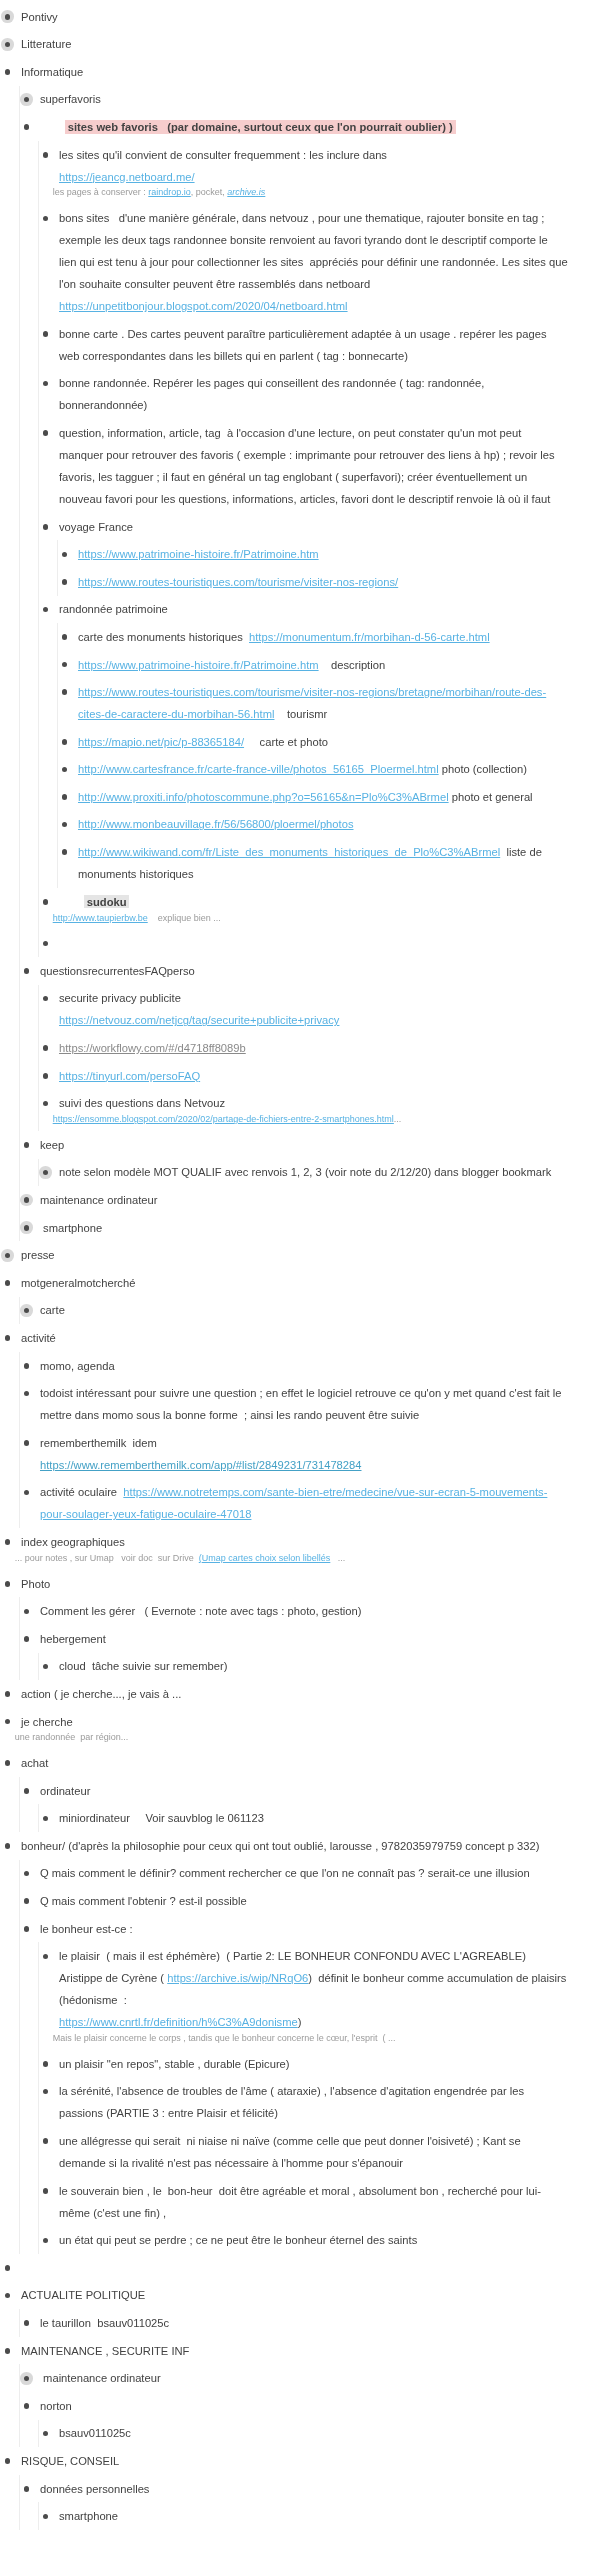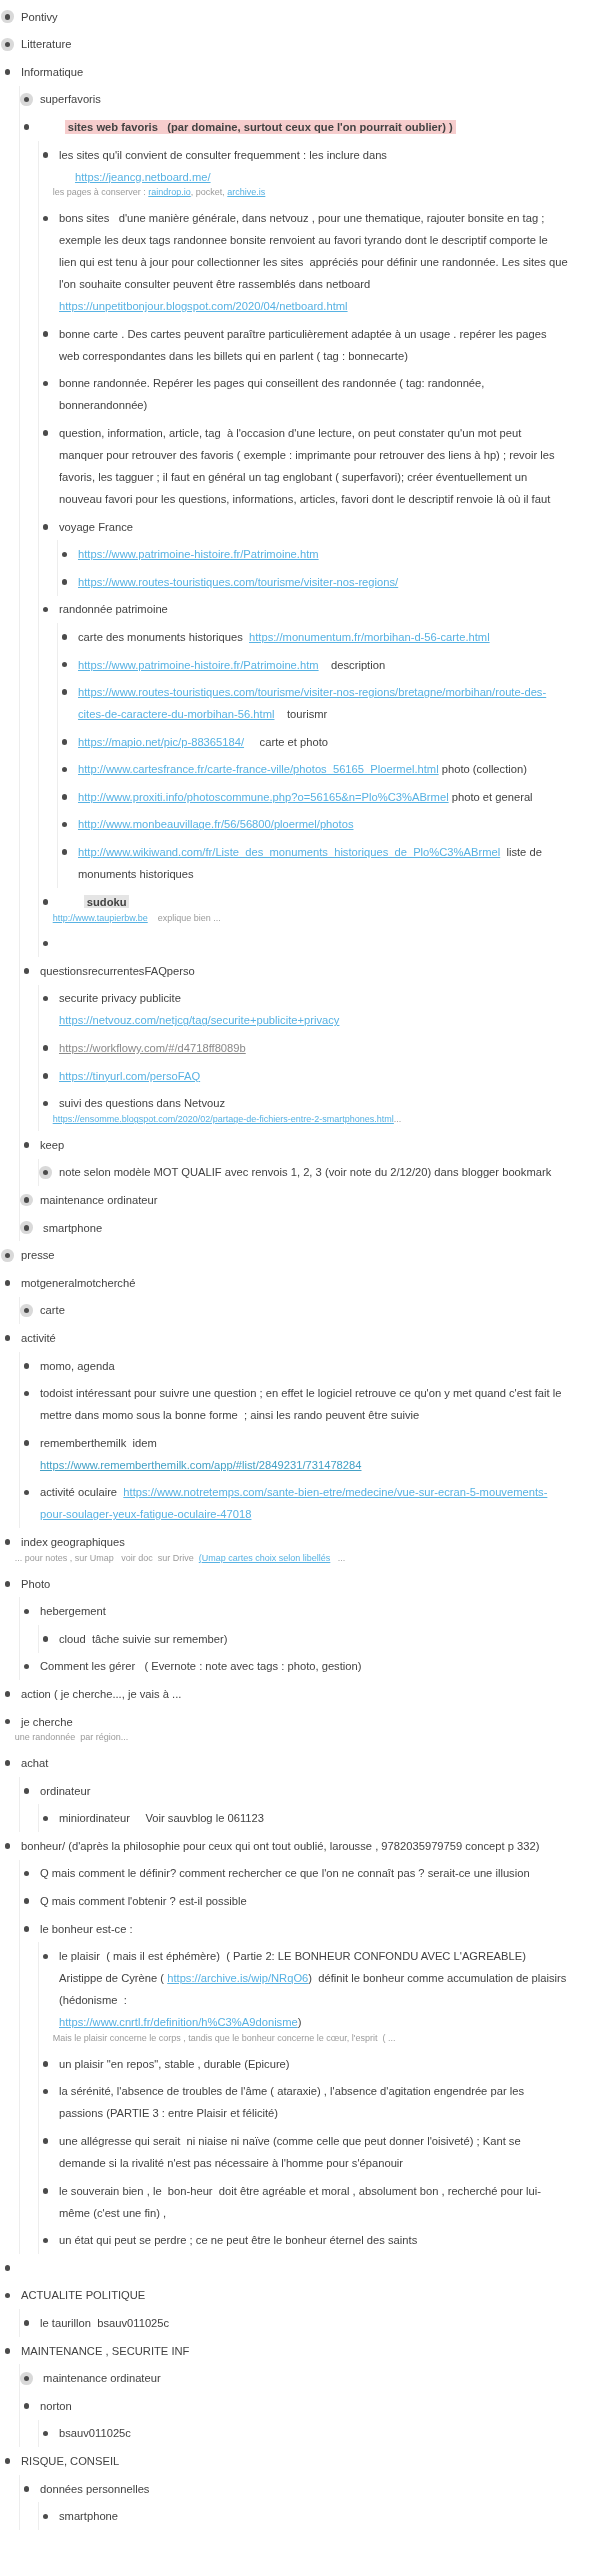--- a/index.html
+++ b/index.html
@@ -80,7 +80,7 @@
                   <div class="dot"></div>
                 </div>
                 <div class="body">
-                  <div class="content"><span>les sites qu'il convient de consulter frequemment : les inclure dans </span><br><a class="lnk" style="color: rgb(87, 178, 227); margin-left: 16px;">https://jeancg.netboard.me/</a></div>
+                  <div class="content"><span>les sites qu'il convient de consulter frequemment : les inclure dans </span><br><a class="lnk" style="color: rgb(87, 178, 227);">https://jeancg.netboard.me/</a></div>
                   <div class="note"><span>les pages à conserver : </span><a class="lnk" style="color: rgb(87, 178, 227);">raindrop.io</a><span>, pocket, </span><a class="lnk" style="color: rgb(87, 178, 227);">archive.is</a></div>
                 </div>
               </div>

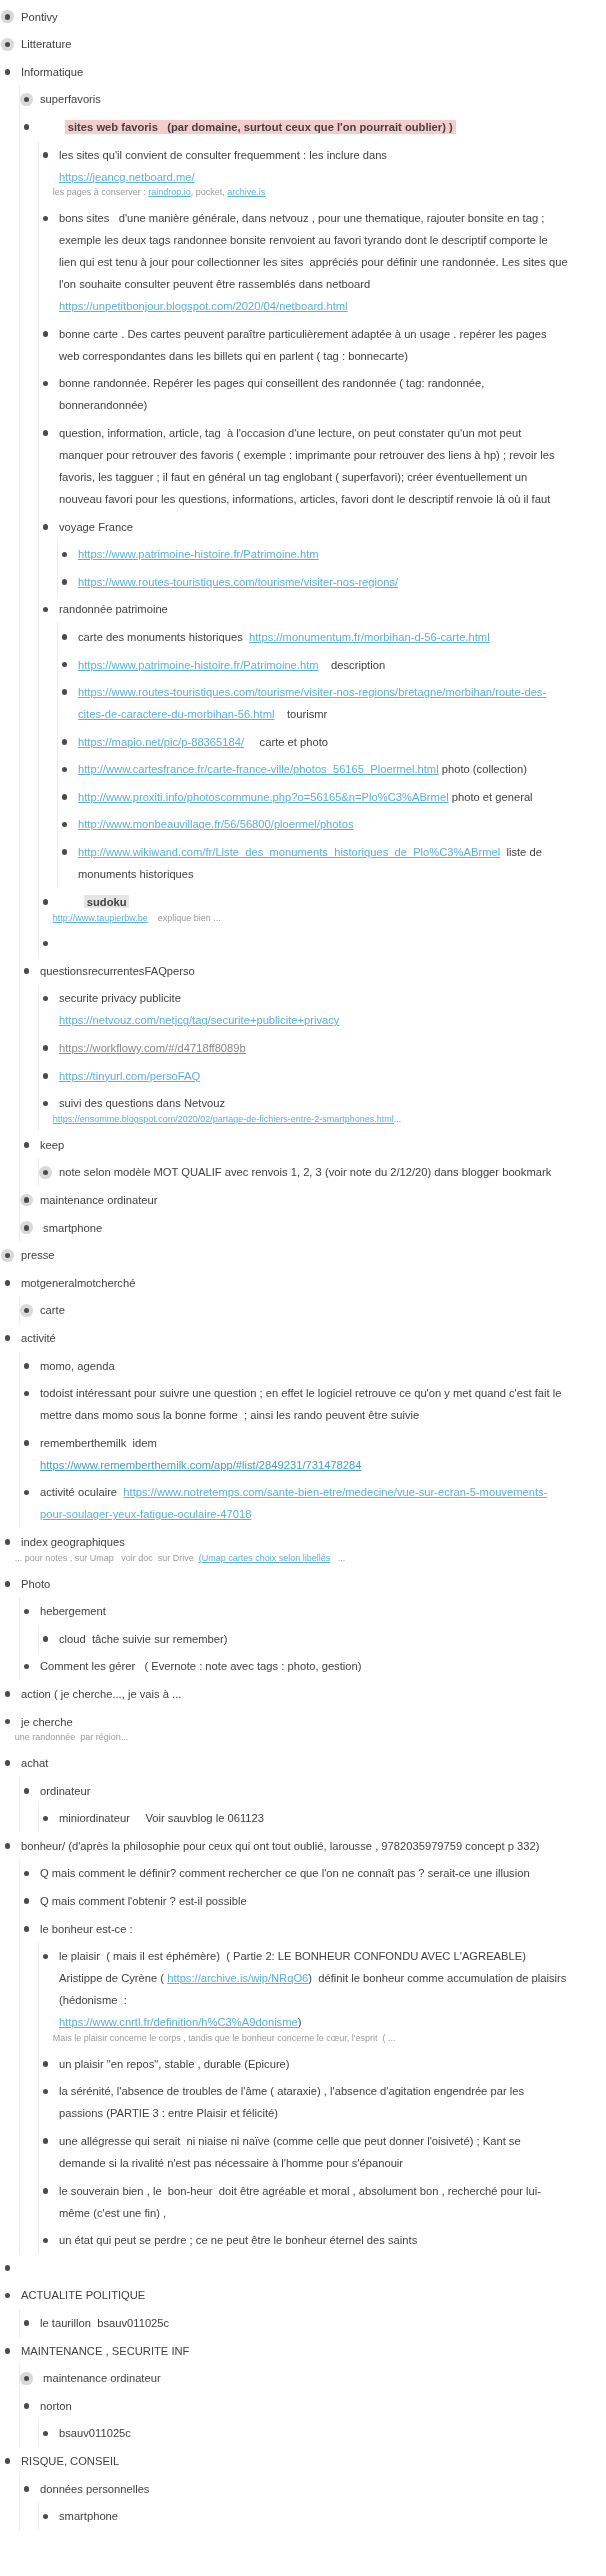--- a/index.html
+++ b/index.html
@@ -81,7 +81,7 @@
                 </div>
                 <div class="body">
                   <div class="content"><span>les sites qu'il convient de consulter frequemment : les inclure dans </span><br><a class="lnk" style="color: rgb(87, 178, 227);">https://jeancg.netboard.me/</a></div>
-                  <div class="note"><span>les pages à conserver : </span><a class="lnk" style="color: rgb(87, 178, 227);">raindrop.io</a><span>, pocket, </span><a class="lnk" style="color: rgb(87, 178, 227);">archive.is</a></div>
+                  <div class="note"><span>les pages à conserver : </span><a class="lnk" style="color: rgb(87, 178, 227);">raindrop.io</a><span>, pocket, </span><a class="lnk" style="color: rgb(87, 178, 227); font-style: italic;">archive.is</a></div>
                 </div>
               </div>
             </div>

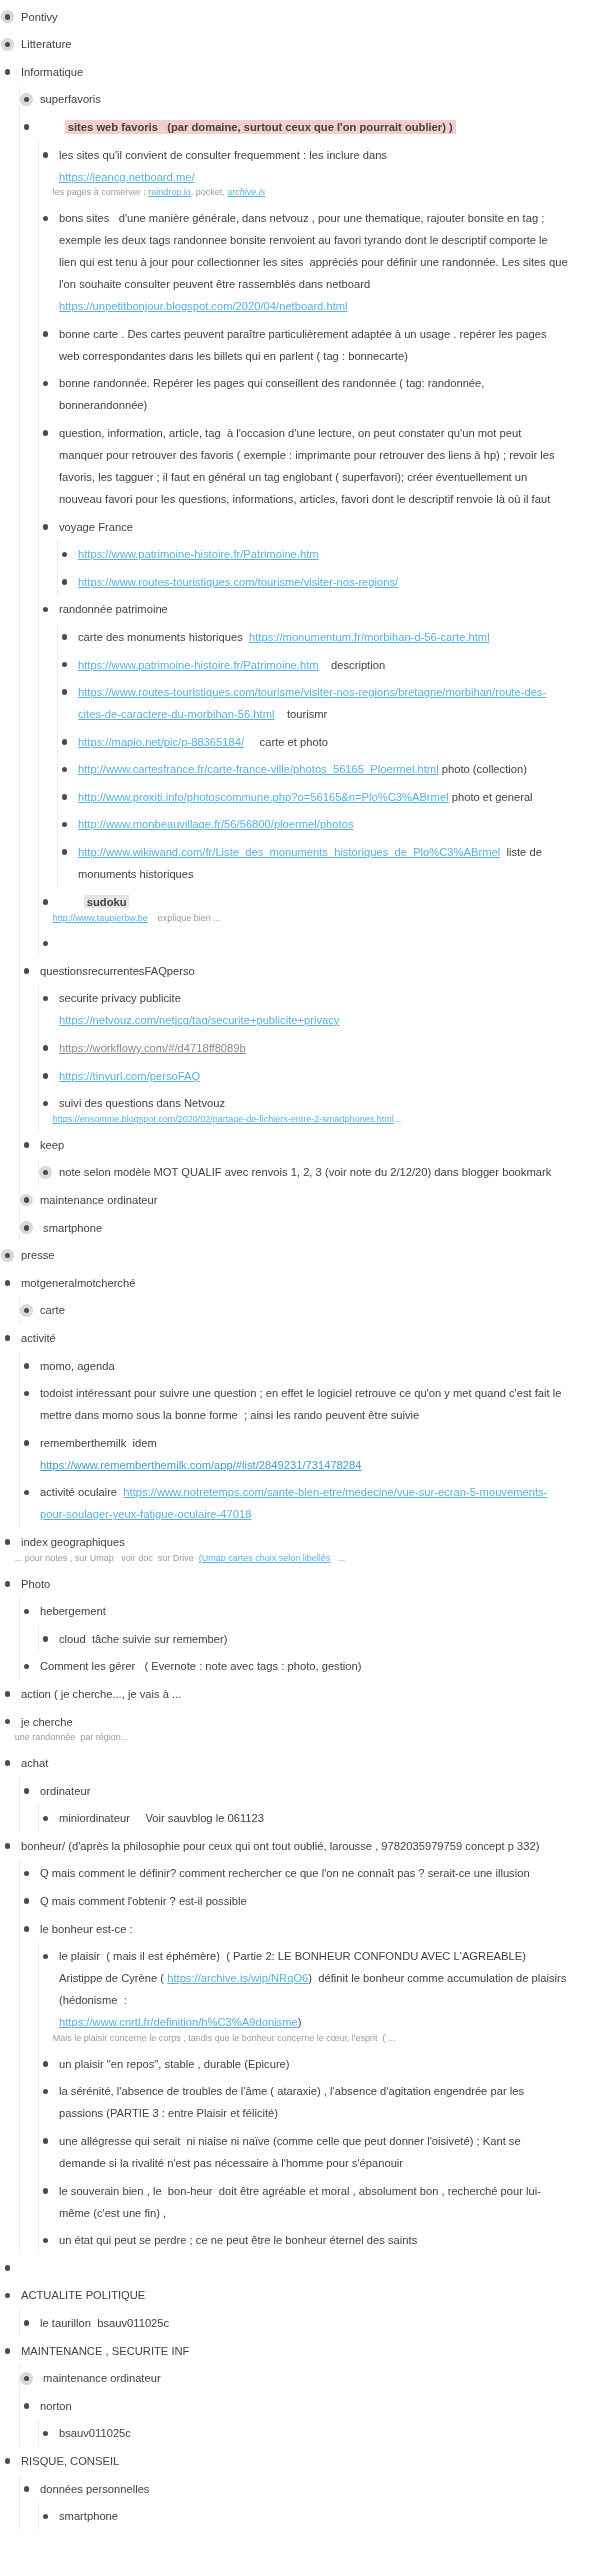--- a/index.html
+++ b/index.html
@@ -480,6 +480,16 @@
               <div class="dot"></div>
             </div>
             <div class="body">
+              <div class="content"><span>Comment les gérer   ( Evernote : note avec tags : photo, gestion)</span></div>
+            </div>
+          </div>
+        </div>
+        <div class="item">
+          <div class="row">
+            <div class="bullet">
+              <div class="dot"></div>
+            </div>
+            <div class="body">
               <div class="content"><span>hebergement</span></div>
             </div>
           </div>
@@ -493,16 +503,6 @@
                   <div class="content"><span>cloud  tâche suivie sur remember)</span></div>
                 </div>
               </div>
-            </div>
-          </div>
-        </div>
-        <div class="item">
-          <div class="row">
-            <div class="bullet">
-              <div class="dot"></div>
-            </div>
-            <div class="body">
-              <div class="content"><span>Comment les gérer   ( Evernote : note avec tags : photo, gestion)</span></div>
             </div>
           </div>
         </div>

